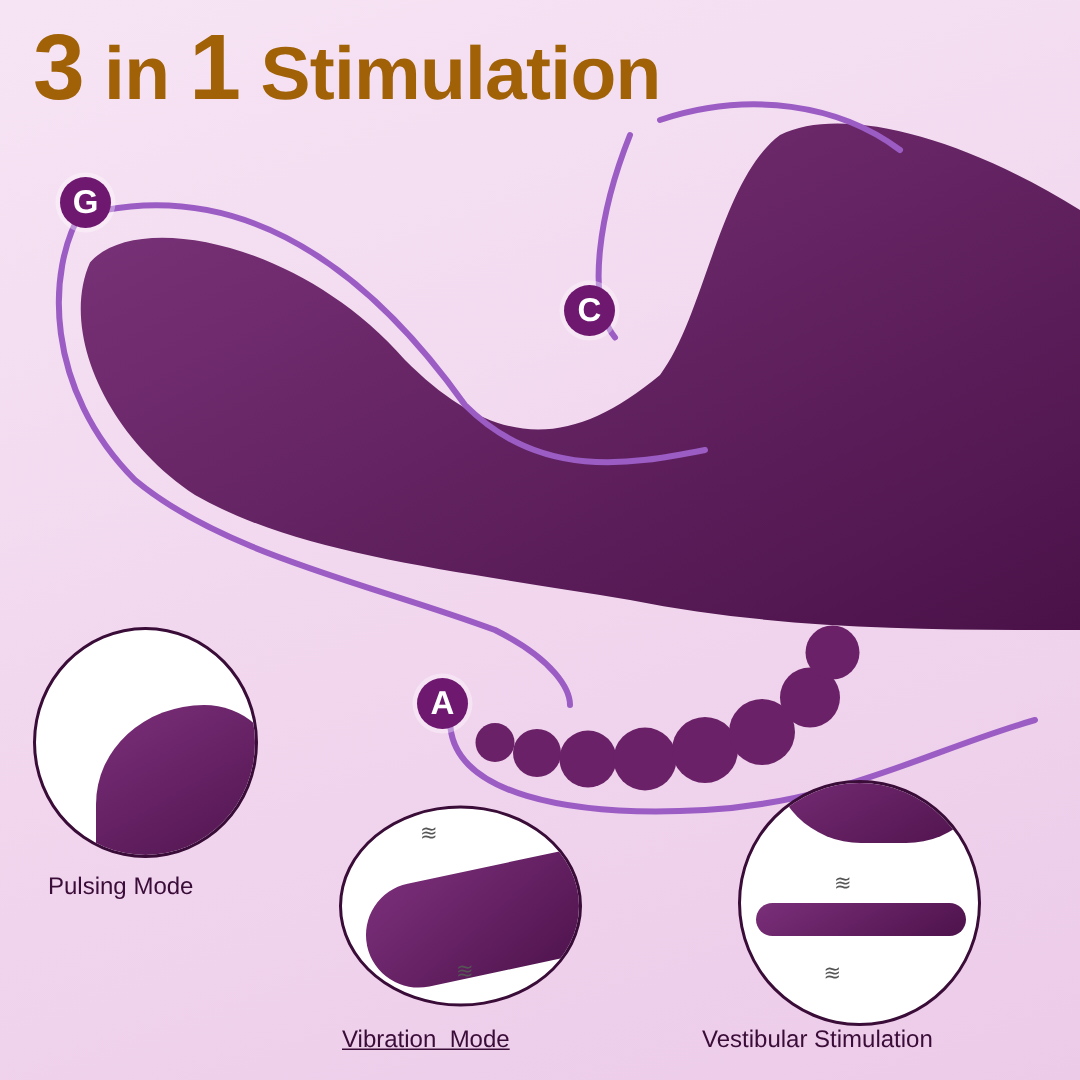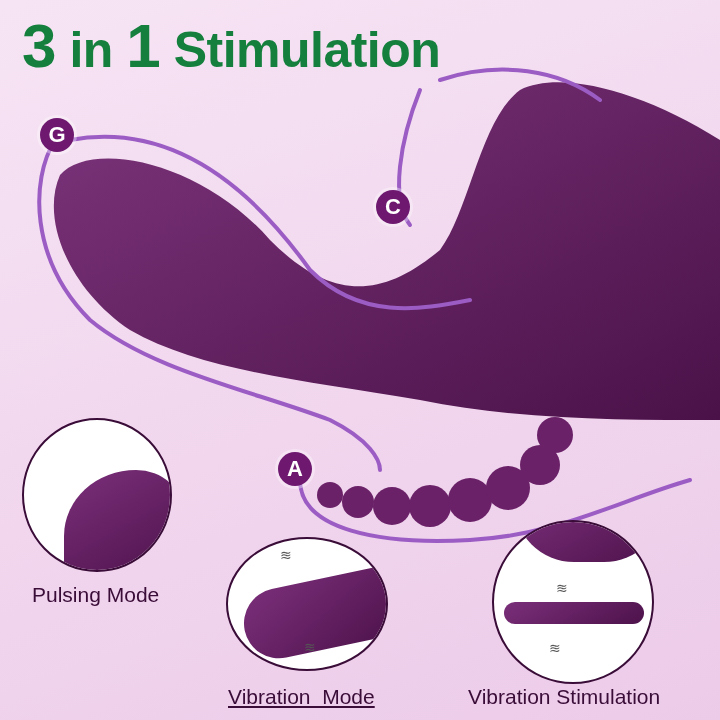--- a/index.html
+++ b/index.html
@@ -10,7 +10,7 @@
   }
   .title {
     position: absolute; left: 22px; top: 10px;
-    font-size: 50px; font-weight: bold; color: #15803d; letter-spacing: -0.5px;
+    font-size: 50px; font-weight: bold; color: #a16207; letter-spacing: -0.5px;
     white-space: nowrap;
   }
   .title .big { font-size: 62px; }

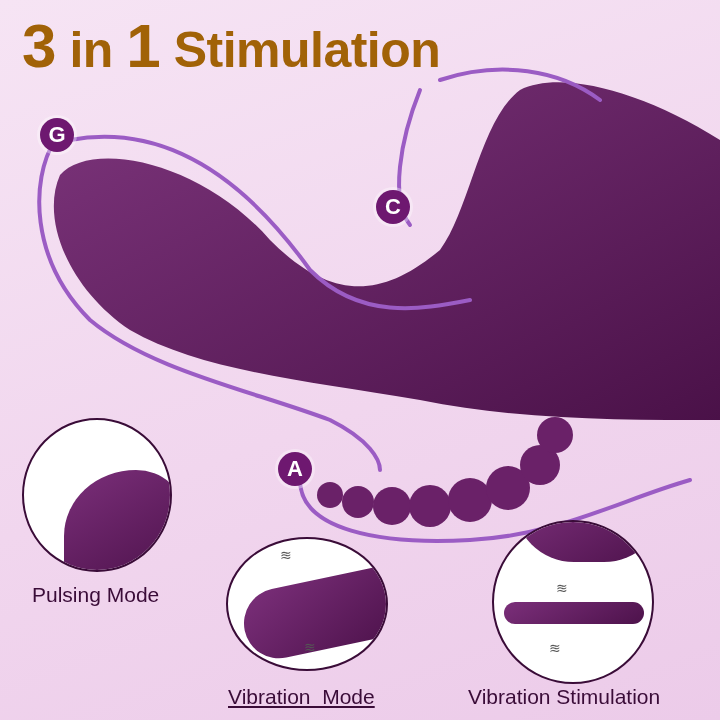--- a/index.html
+++ b/index.html
@@ -28,7 +28,7 @@
   .bubble .blob { position: absolute; background: linear-gradient(150deg, #7b2f7a, #4d124b); }
   .wave { position: absolute; font-size: 14px; color: #555; letter-spacing: -2px; }
   .caption {
-    position: absolute; font-size: 21px; color: #3a0c38; white-space: nowrap;
+    position: absolute; font-size: 16px; color: #3a0c38; white-space: nowrap;
   }
 </style>
 </head>

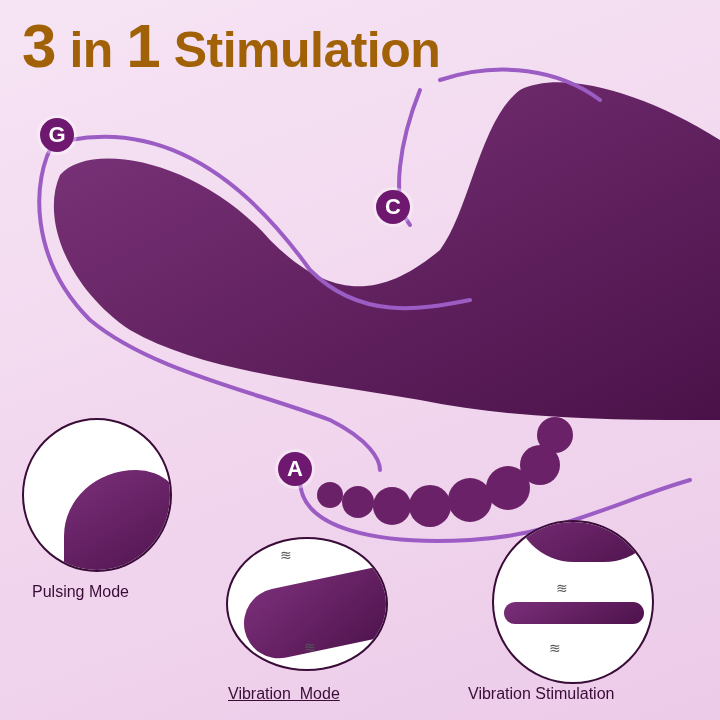--- a/index.html
+++ b/index.html
@@ -99,6 +99,6 @@
   <span class="wave" style="left:62px; top:58px;">≋</span>
   <span class="wave" style="left:55px; top:118px;">≋</span>
 </div>
-<div class="caption" style="left:468px; top:685px;">Vibration Stimulation</div>
+<div class="caption" style="left:468px; top:685px;">Vestibular Stimulation</div>
 
 </body></html>

